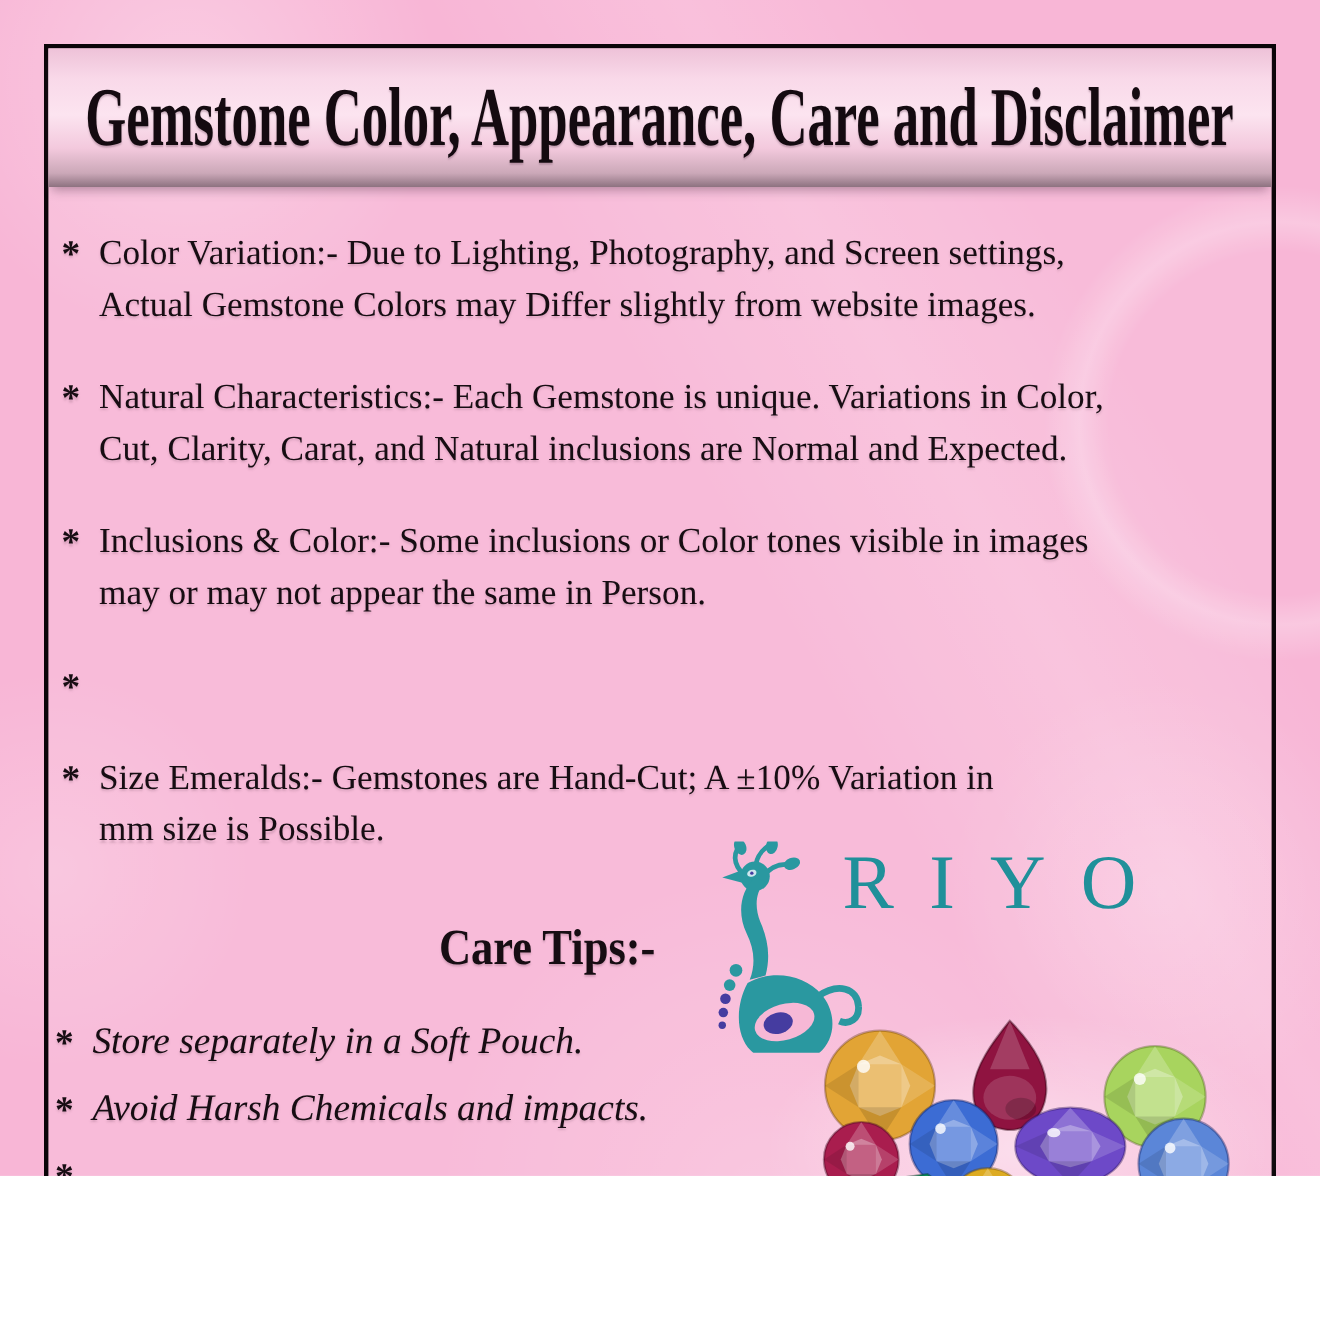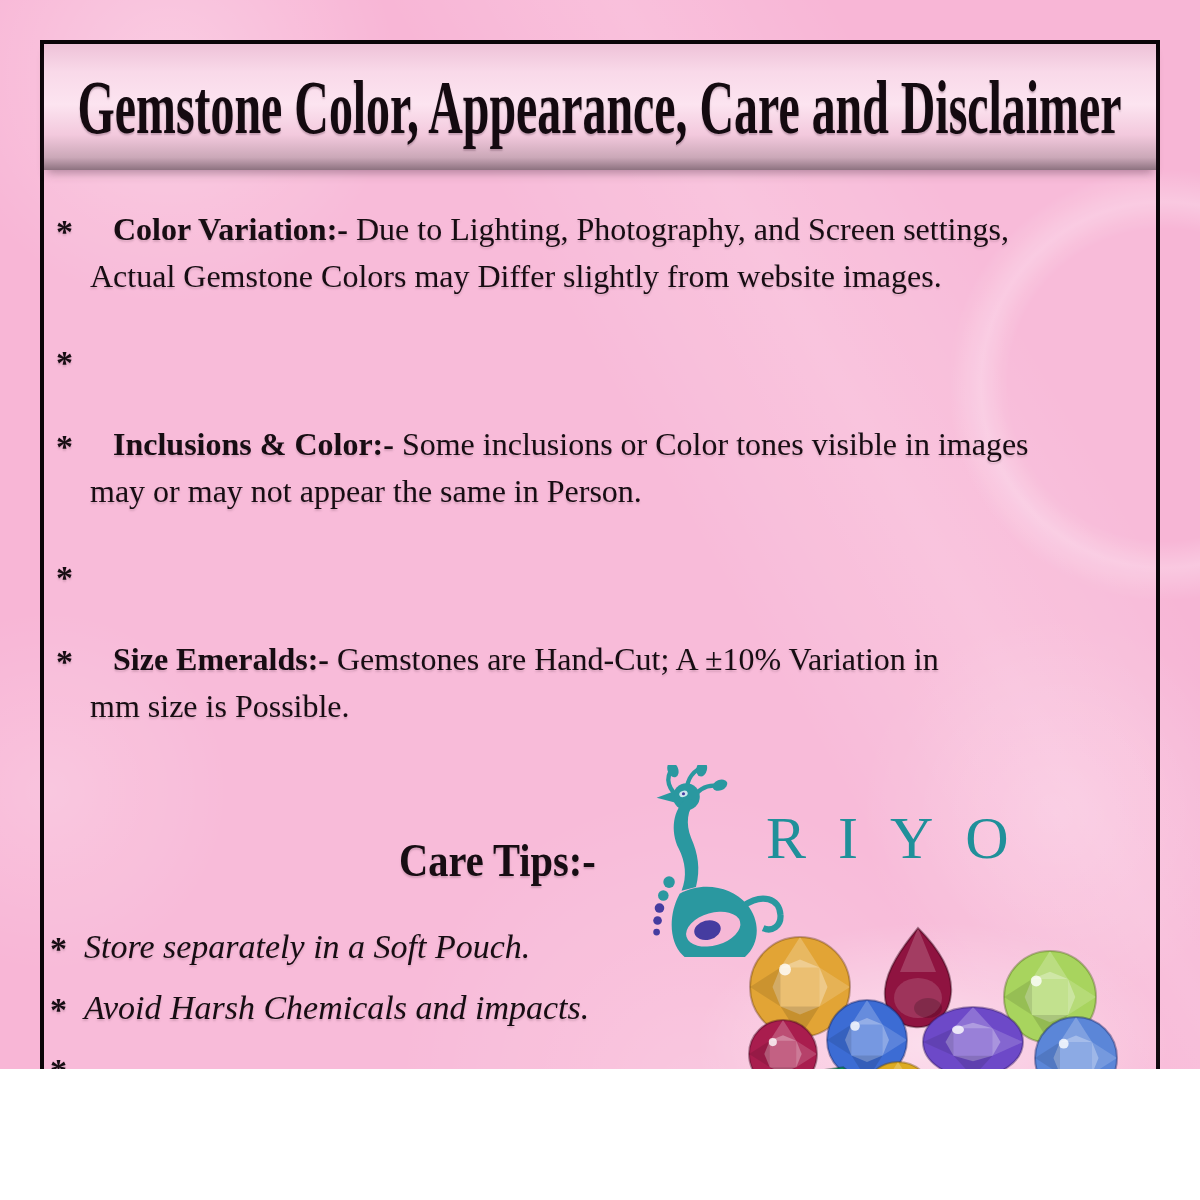--- a/index.html
+++ b/index.html
@@ -49,7 +49,7 @@
     position:relative; top:2px; text-align:left;
   }
   .d-body{white-space:pre-line;}
-  .d-label{font-weight:bold;margin-left:23px;}
+  .d-label{font-weight:normal;}
   .care-heading{
     position:absolute; left:399px; top:834px;
     font-size:46px; font-weight:bold; line-height:54px;

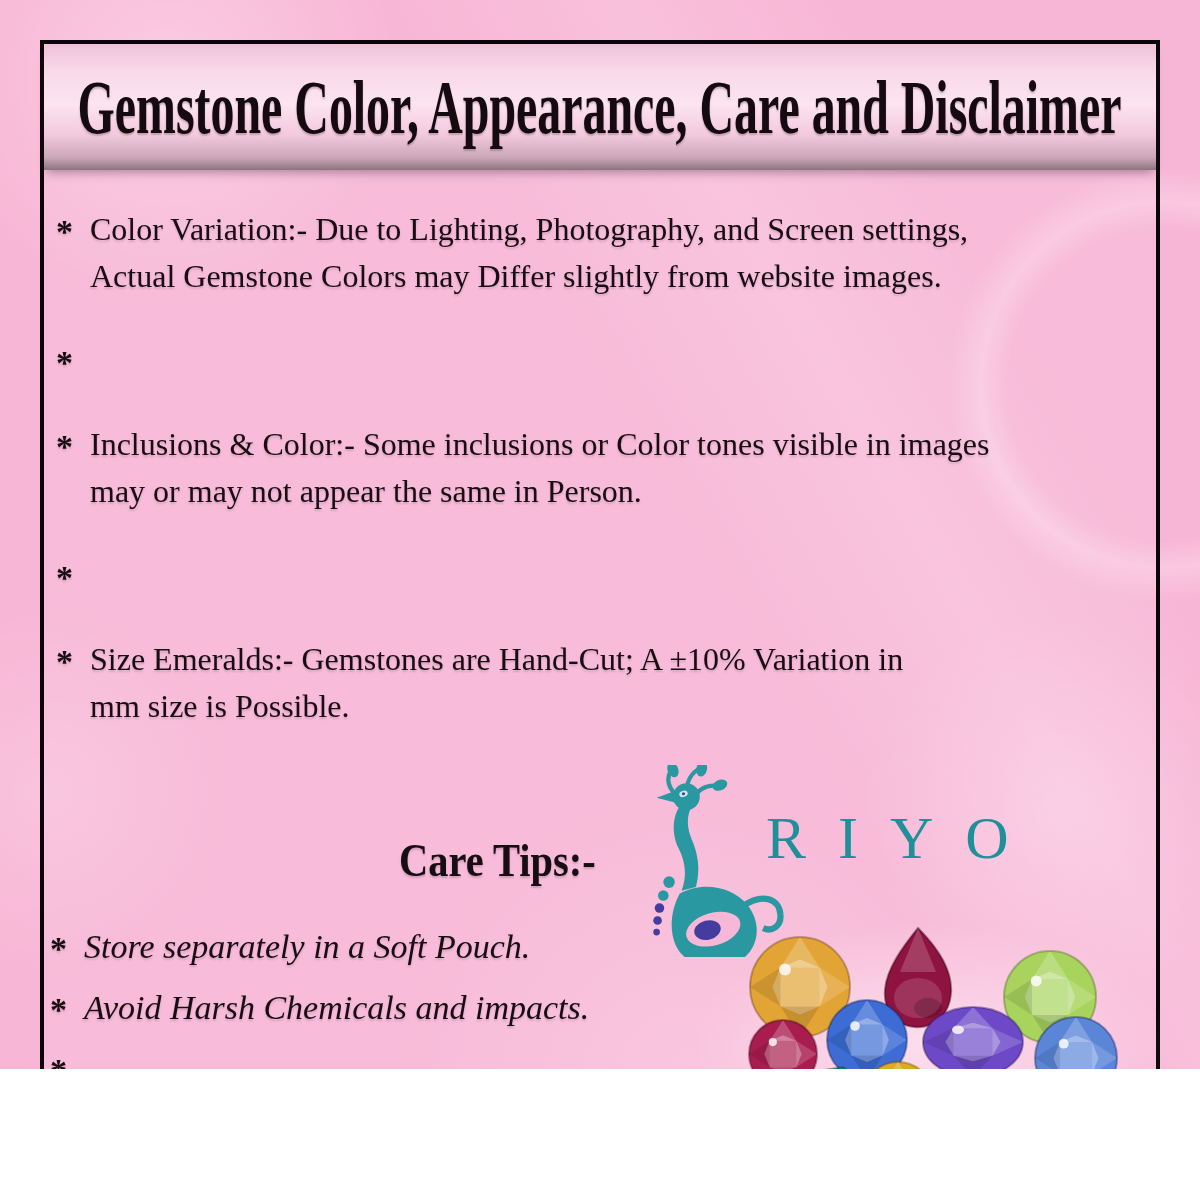--- a/index.html
+++ b/index.html
@@ -89,6 +89,8 @@
       </div>
       <div class="d-item">
         <span class="star">*</span>
+        <div class="d-body"><span class="d-label">Natural Characteristics:-</span> <span>Each Gemstone is unique. Variations in Color,
+Cut, Clarity, Carat, and Natural inclusions are Normal and Expected.</span></div>
       </div>
       <div class="d-item">
         <span class="star">*</span>

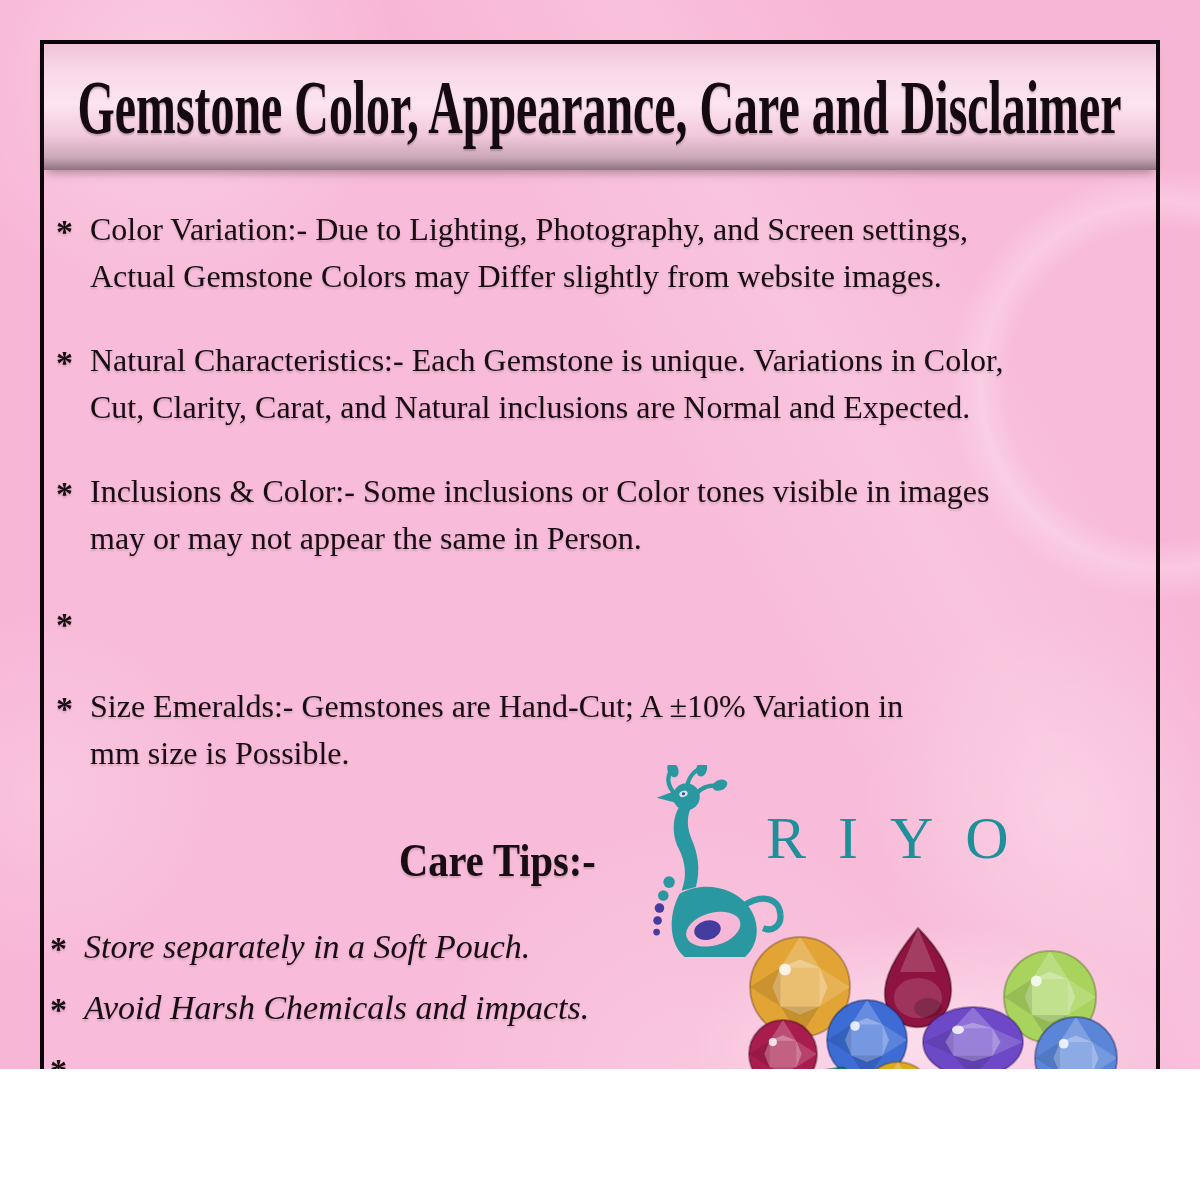--- a/index.html
+++ b/index.html
@@ -57,8 +57,8 @@
     text-shadow:0 2px 2px rgba(120,80,100,.3); white-space:nowrap;
   }
   .brand-name{
-    position:absolute; left:766px; top:808px;
-    font-size:60px; line-height:1; letter-spacing:32px;
+    position:absolute; left:766px; top:768px;
+    font-size:70px; line-height:1; letter-spacing:32px;
     color:#1f909a; white-space:nowrap;
   }
   .peacock{position:absolute; left:597px; top:765px; width:196px; height:192px;}

